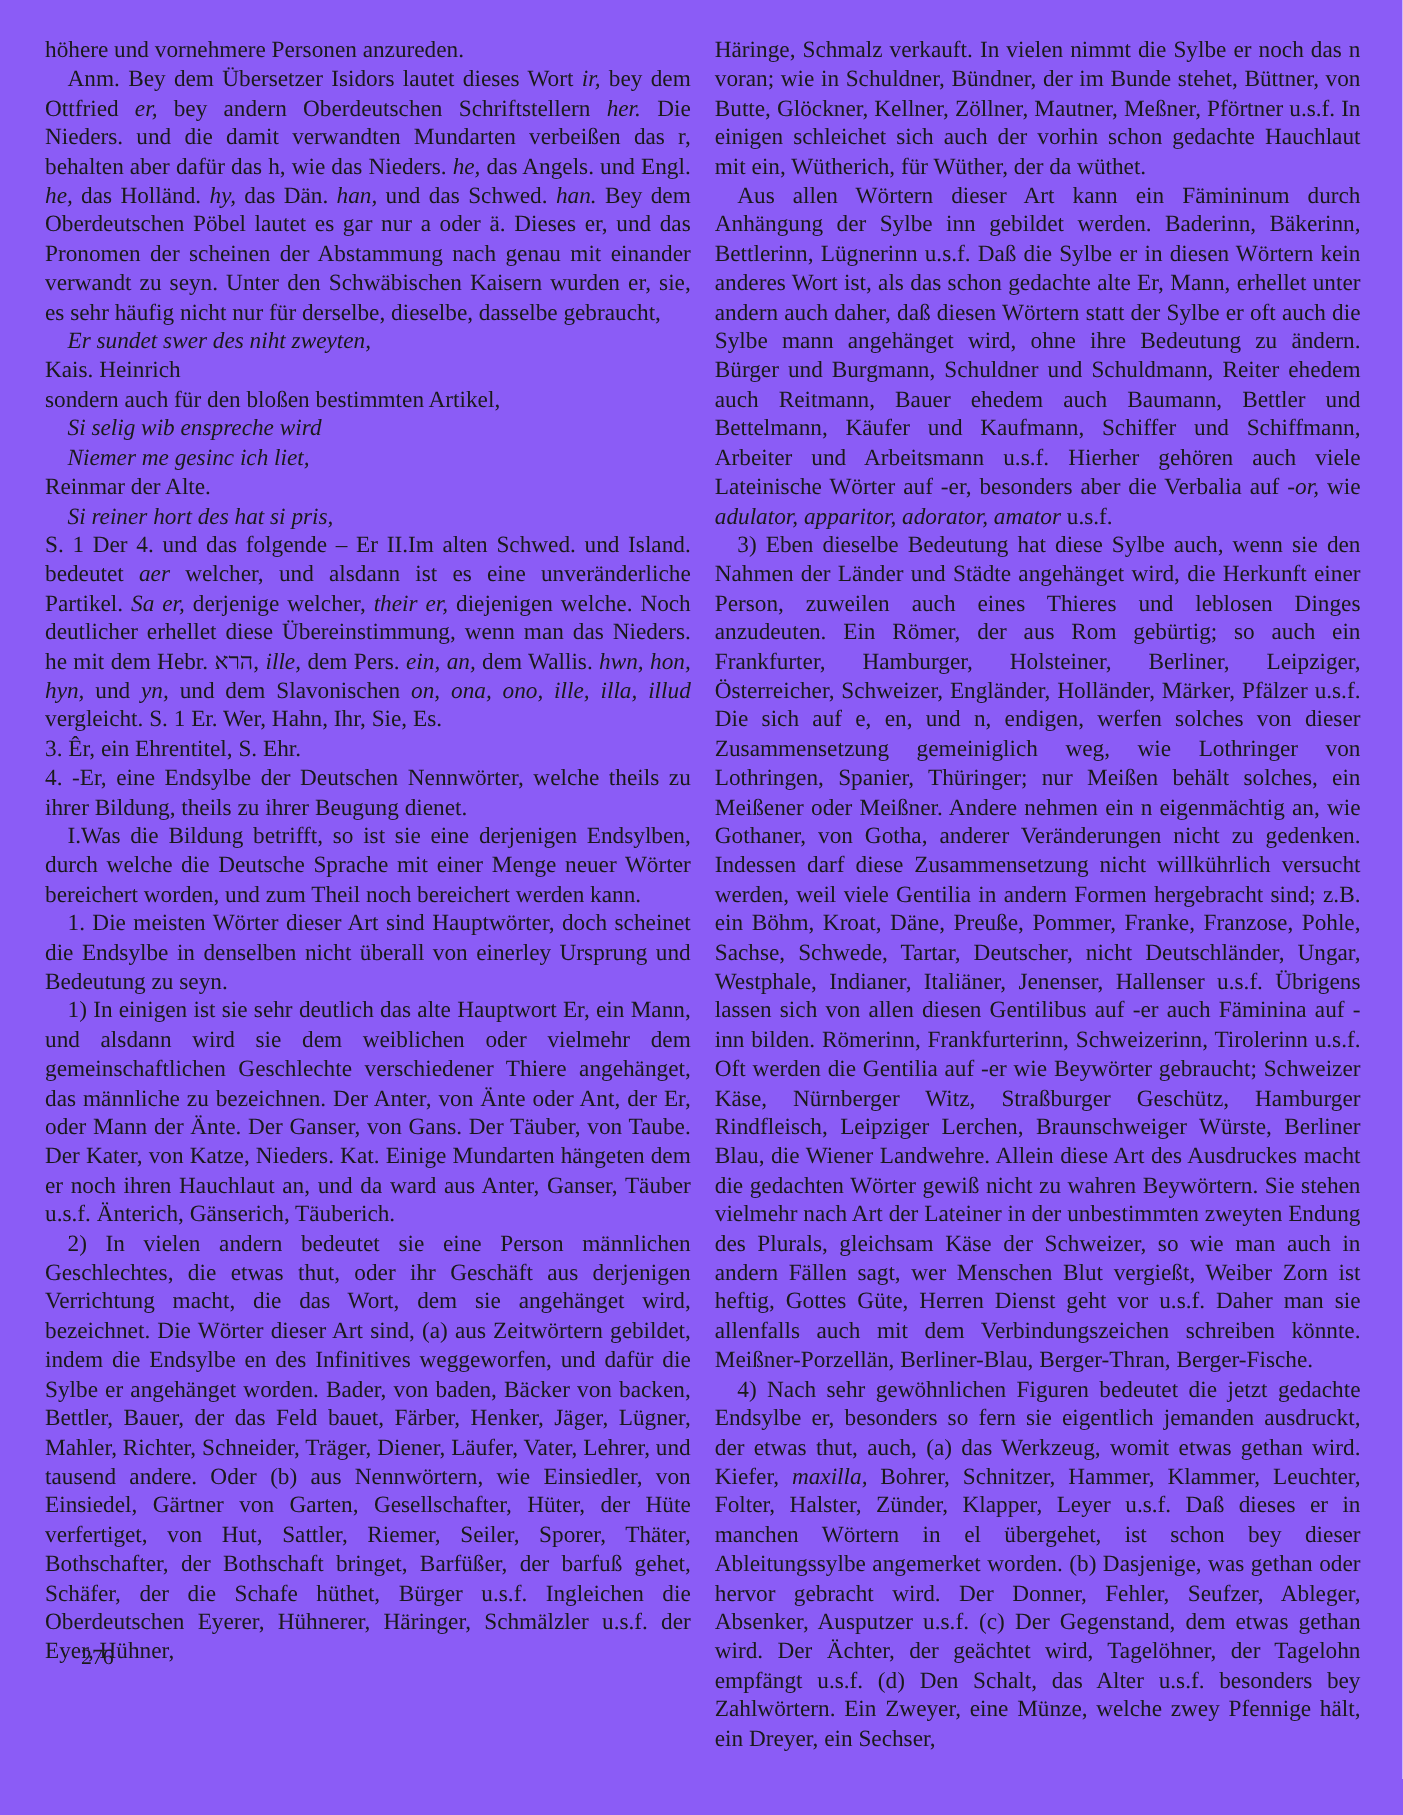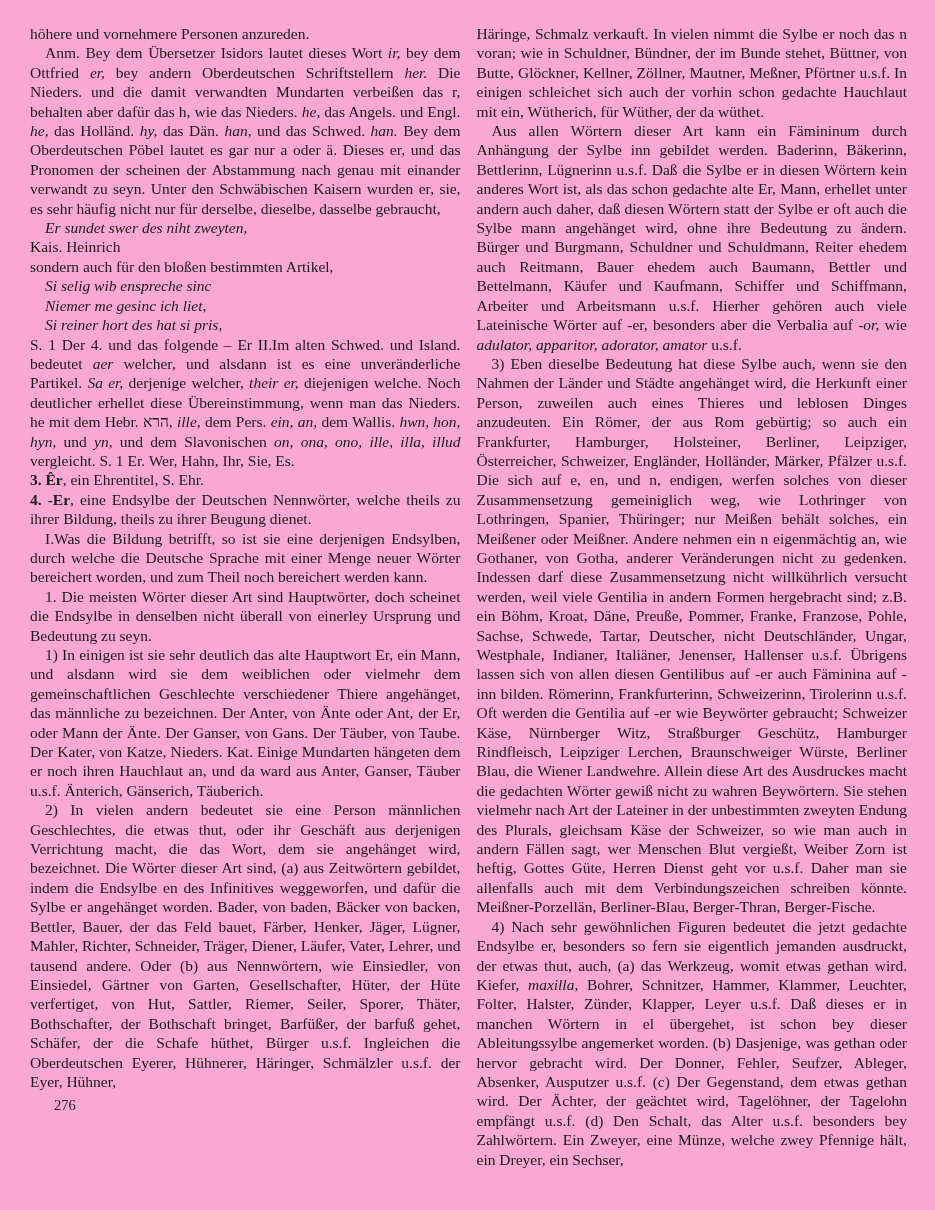--- a/index.html
+++ b/index.html
@@ -11,7 +11,7 @@
     position: relative;
     width: 935px;
     height: 1210px;
-    background: #f9a8d4;
+    background: #8b5cf6;
     color: #1a1a1a;
     font-family: "Liberation Serif", "DejaVu Serif", serif;
     font-size: 15.5px;

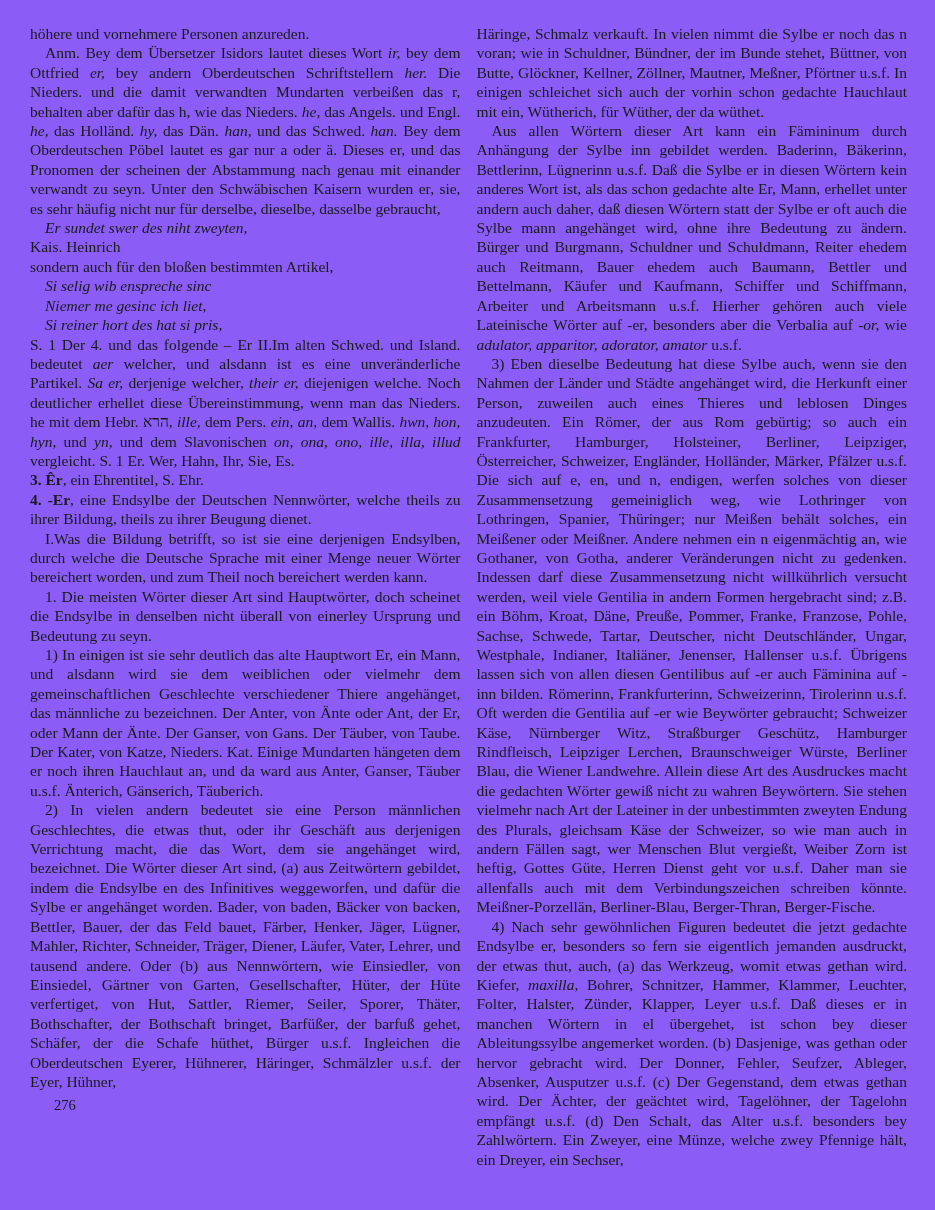--- a/index.html
+++ b/index.html
@@ -71,7 +71,7 @@
         <p class="block verse"><i>Er sundet swer des niht zweyten,</i></p>
         <p class="block attribution">Kais. Heinrich</p>
         <p class="block text">sondern auch für den bloßen bestimmten Artikel,</p>
-        <p class="block verse"><i>Si selig wib enspreche sinc</i></p>
+        <p class="block verse"><i>Si selig wib enspreche wird</i></p>
         <p class="block verse"><i>Niemer me gesinc ich liet,</i></p>
         <p class="block verse"><i>Si reiner hort des hat si pris,</i></p>
         <p class="block text">S. 1 Der 4. und das folgende – Er II.Im alten Schwed. und Island. bedeutet <i>aer</i> welcher, und alsdann ist es eine unveränderliche Partikel. <i>Sa er,</i> derjenige welcher, <i>their er,</i> diejenigen welche. Noch deutlicher erhellet diese Übereinstimmung, wenn man das Nieders. he mit dem Hebr. הרא, <i>ille,</i> dem Pers. <i>ein, an,</i> dem Wallis. <i>hwn, hon, hyn,</i> und <i>yn,</i> und dem Slavonischen <i>on, ona, ono, ille, illa, illud</i> vergleicht. S. 1 Er. Wer, Hahn, Ihr, Sie, Es.</p>

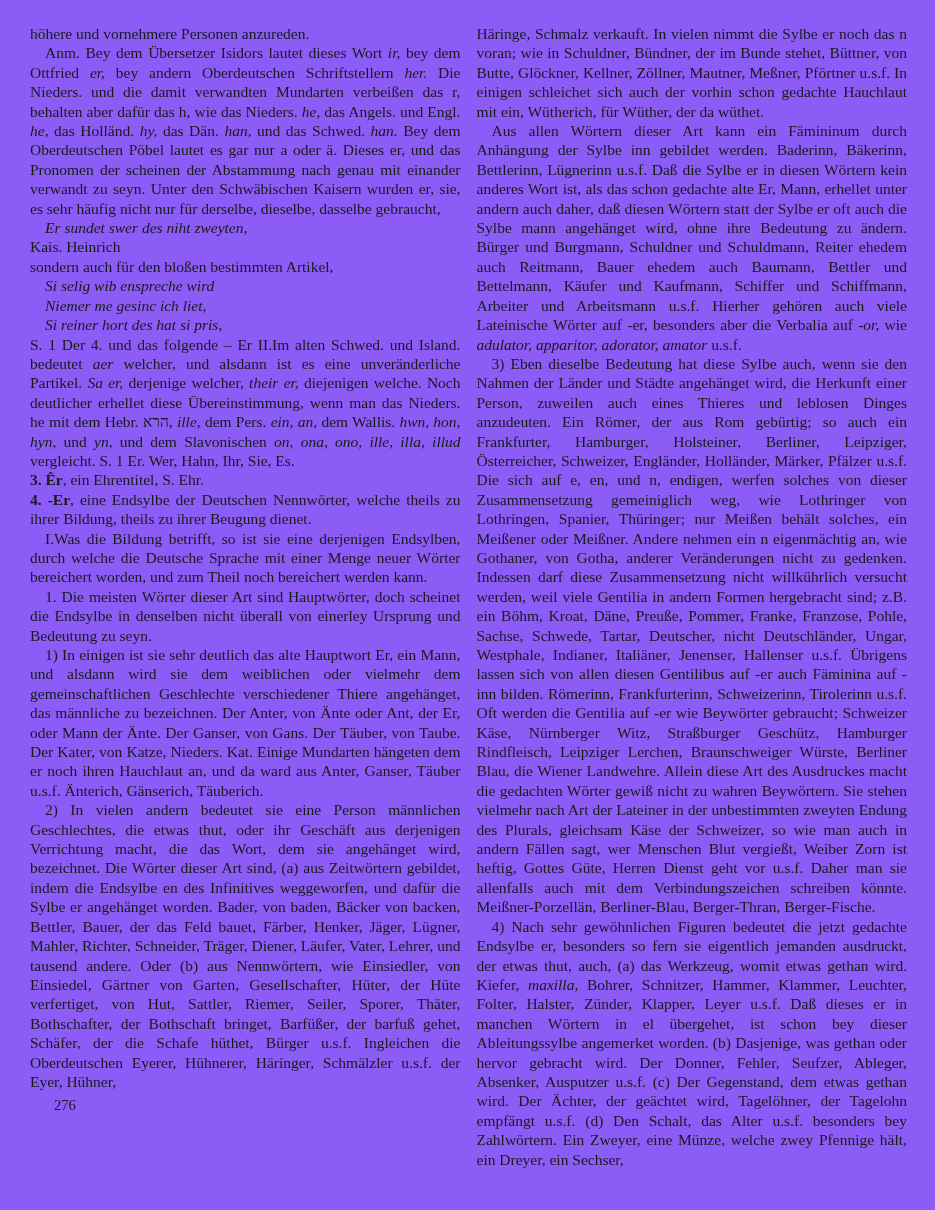--- a/index.html
+++ b/index.html
@@ -73,6 +73,7 @@
         <p class="block text">sondern auch für den bloßen bestimmten Artikel,</p>
         <p class="block verse"><i>Si selig wib enspreche wird</i></p>
         <p class="block verse"><i>Niemer me gesinc ich liet,</i></p>
+        <p class="block attribution">Reinmar der Alte.</p>
         <p class="block verse"><i>Si reiner hort des hat si pris,</i></p>
         <p class="block text">S. 1 Der 4. und das folgende – Er II.Im alten Schwed. und Island. bedeutet <i>aer</i> welcher, und alsdann ist es eine unveränderliche Partikel. <i>Sa er,</i> derjenige welcher, <i>their er,</i> diejenigen welche. Noch deutlicher erhellet diese Übereinstimmung, wenn man das Nieders. he mit dem Hebr. הרא, <i>ille,</i> dem Pers. <i>ein, an,</i> dem Wallis. <i>hwn, hon, hyn,</i> und <i>yn,</i> und dem Slavonischen <i>on, ona, ono, ille, illa, illud</i> vergleicht. S. 1 Er. Wer, Hahn, Ihr, Sie, Es.</p>
         <p class="block text"><b>3. Êr</b>, ein Ehrentitel, S. Ehr.</p>

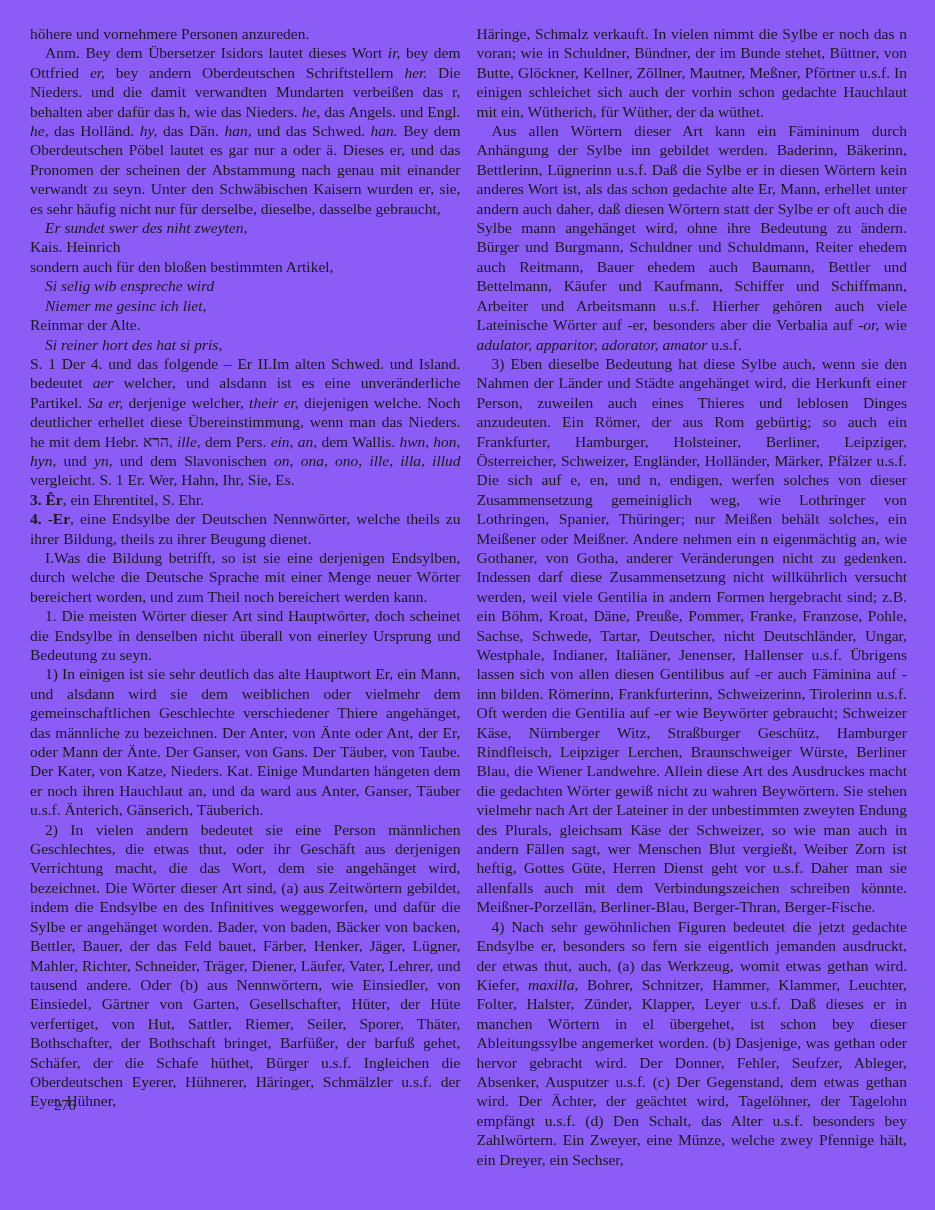--- a/index.html
+++ b/index.html
@@ -57,7 +57,7 @@
     font-size: 14.5px;
     margin-left: 24px;
   }
-  b { font-weight: bold; }
+  b { font-weight: normal; }
   i { }
 </style>
 </head>

